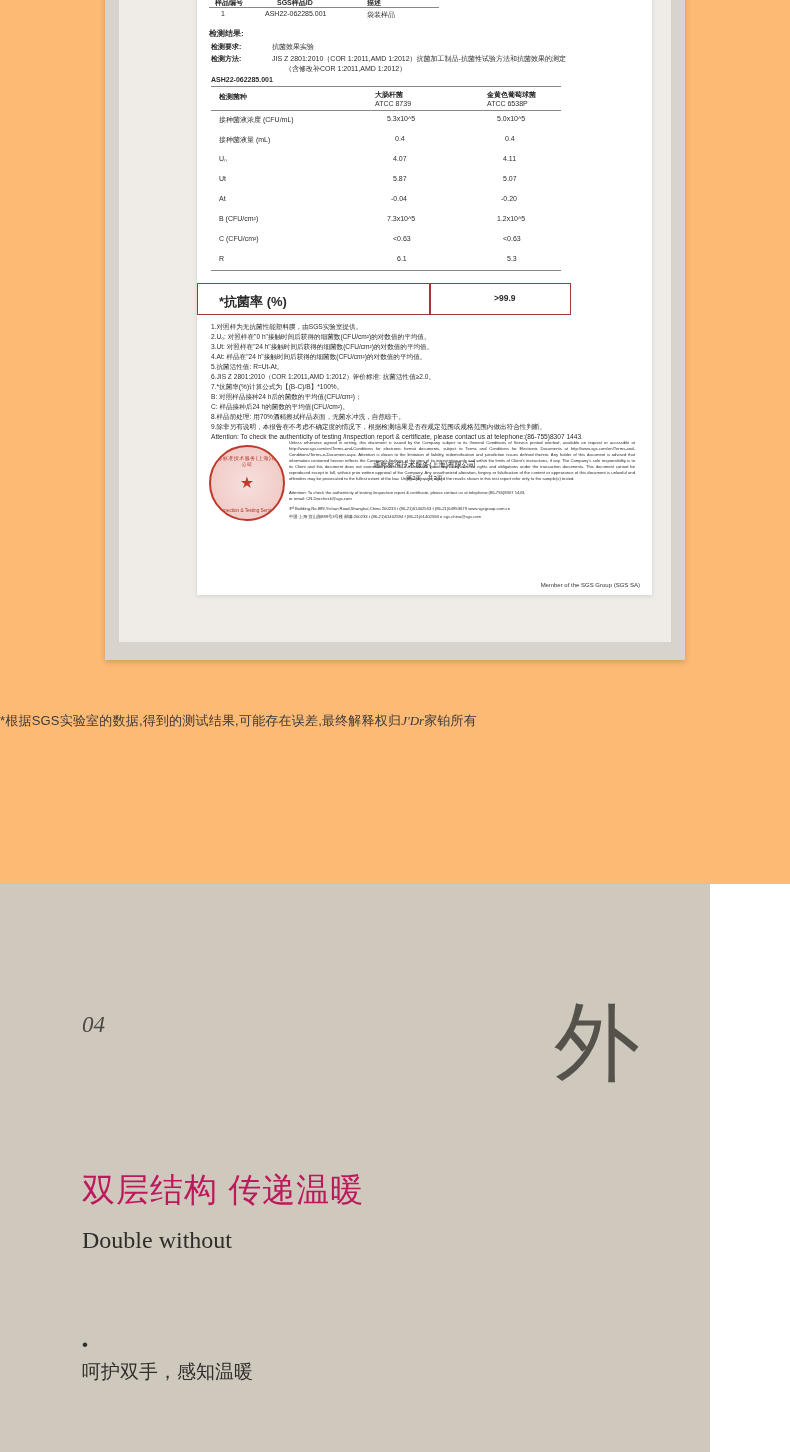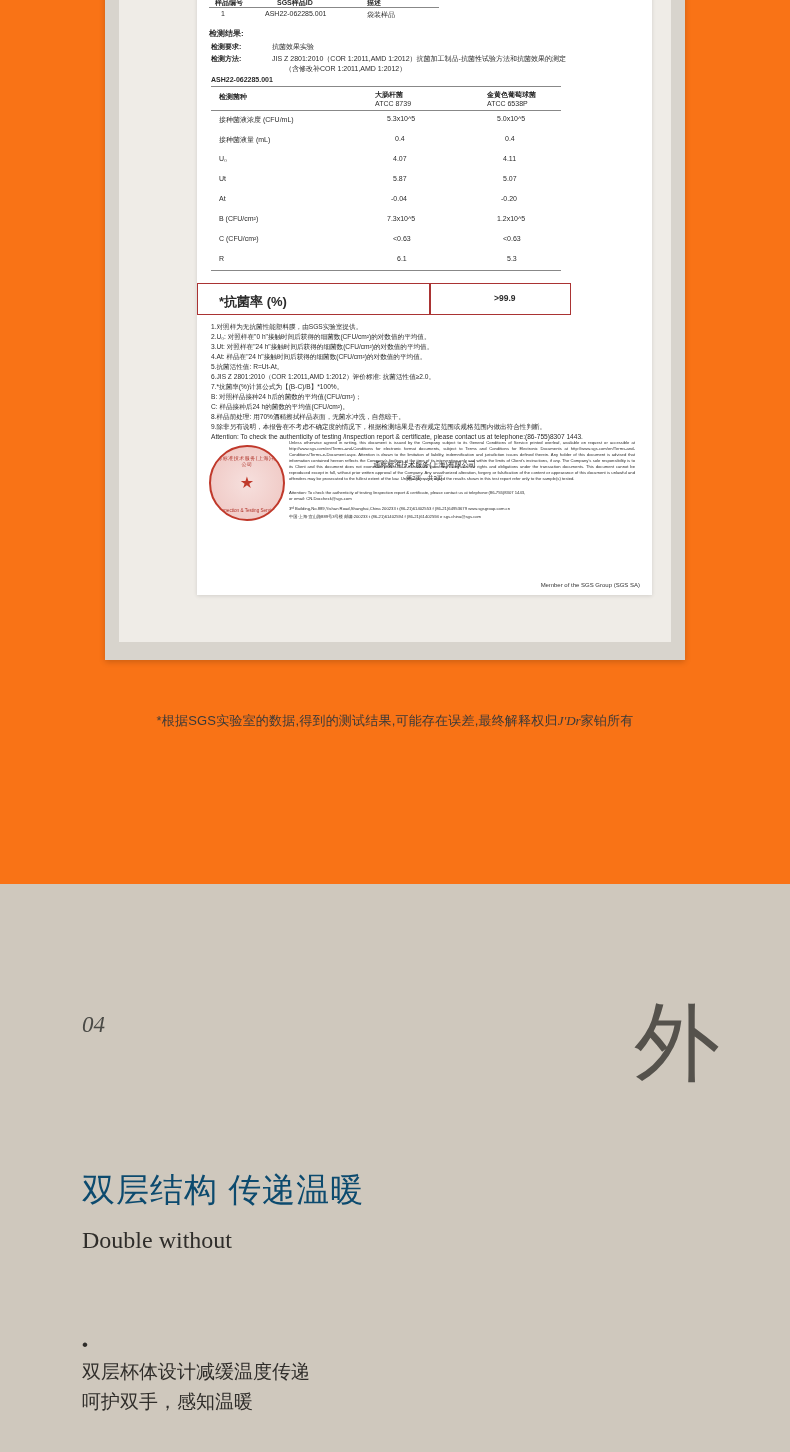--- a/index.html
+++ b/index.html
@@ -20,7 +20,7 @@
     position: relative;
     width: 790px;
     height: 884px;
-    background: #f97316;
+    background: #fdba74;
     overflow: hidden;
   }
   .report-frame-outer {

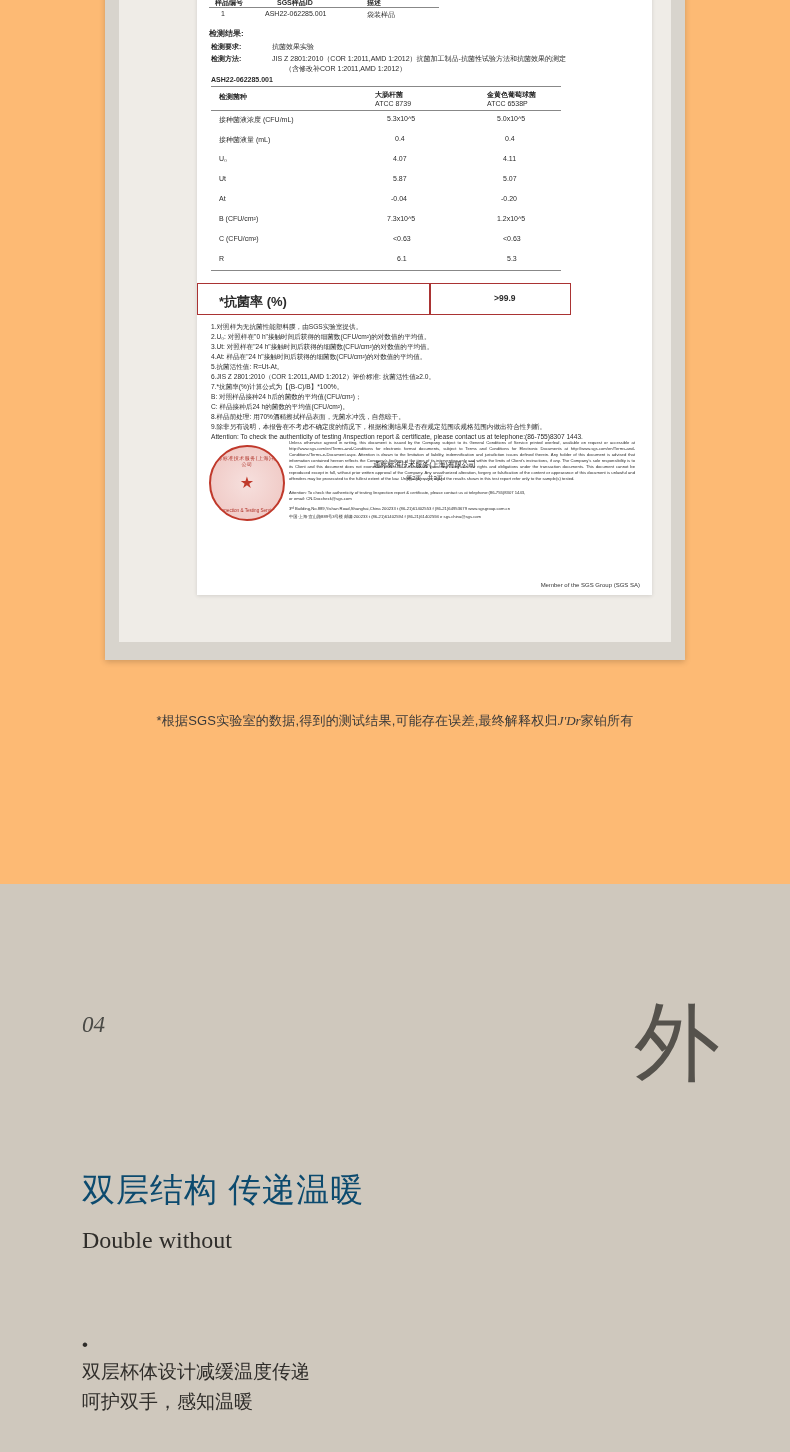--- a/index.html
+++ b/index.html
@@ -187,7 +187,7 @@
     left: 0;
     top: 712px;
     width: 790px;
-    text-align: center;
+    text-align: left;
     font-size: 13px;
     color: #3a3a3a;
     letter-spacing: .2px;

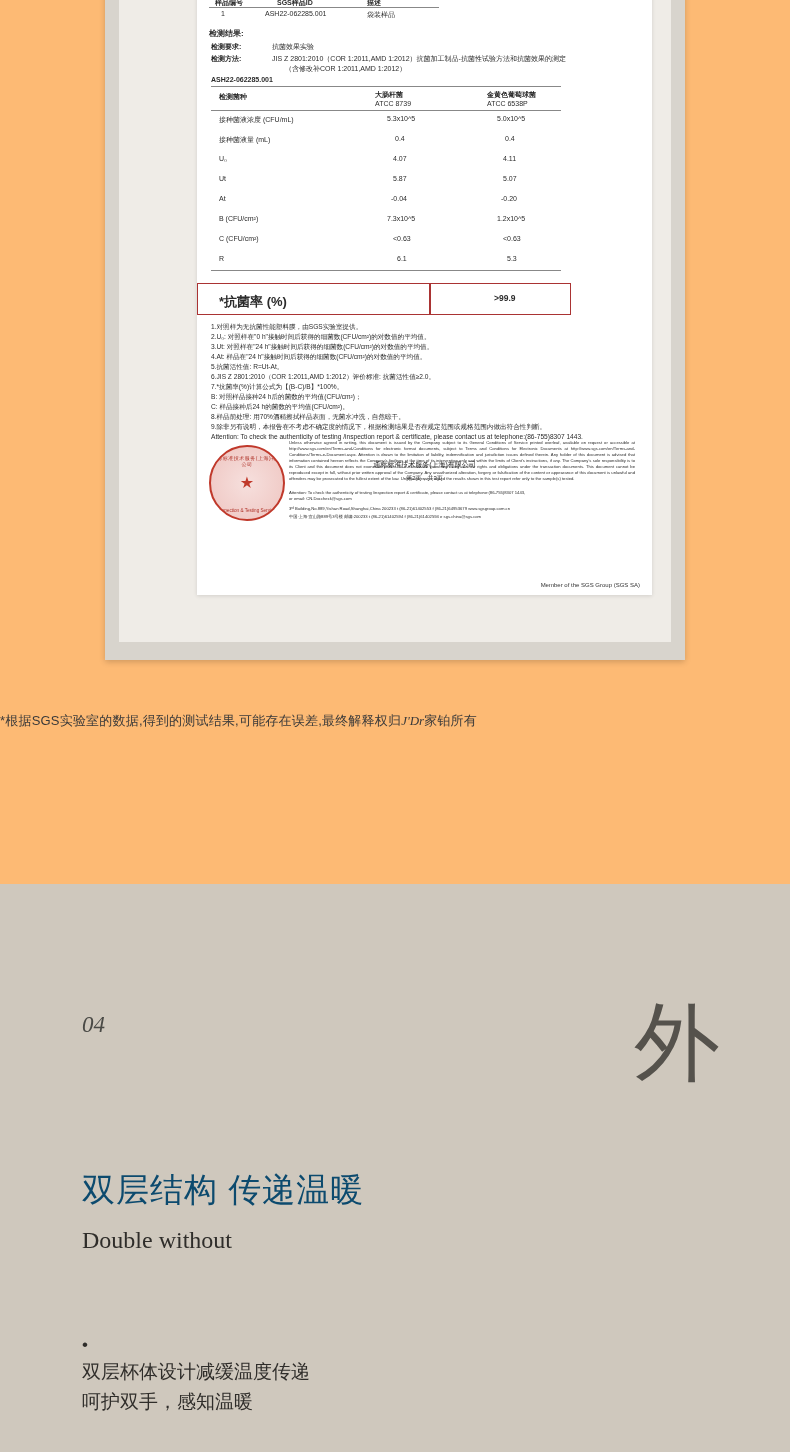--- a/index.html
+++ b/index.html
@@ -201,7 +201,7 @@
   
   .section-double {
     position: relative;
-    width: 790px;
+    width: 710px;
     height: 568px;
     background: #cfc8bd;
     overflow: hidden;

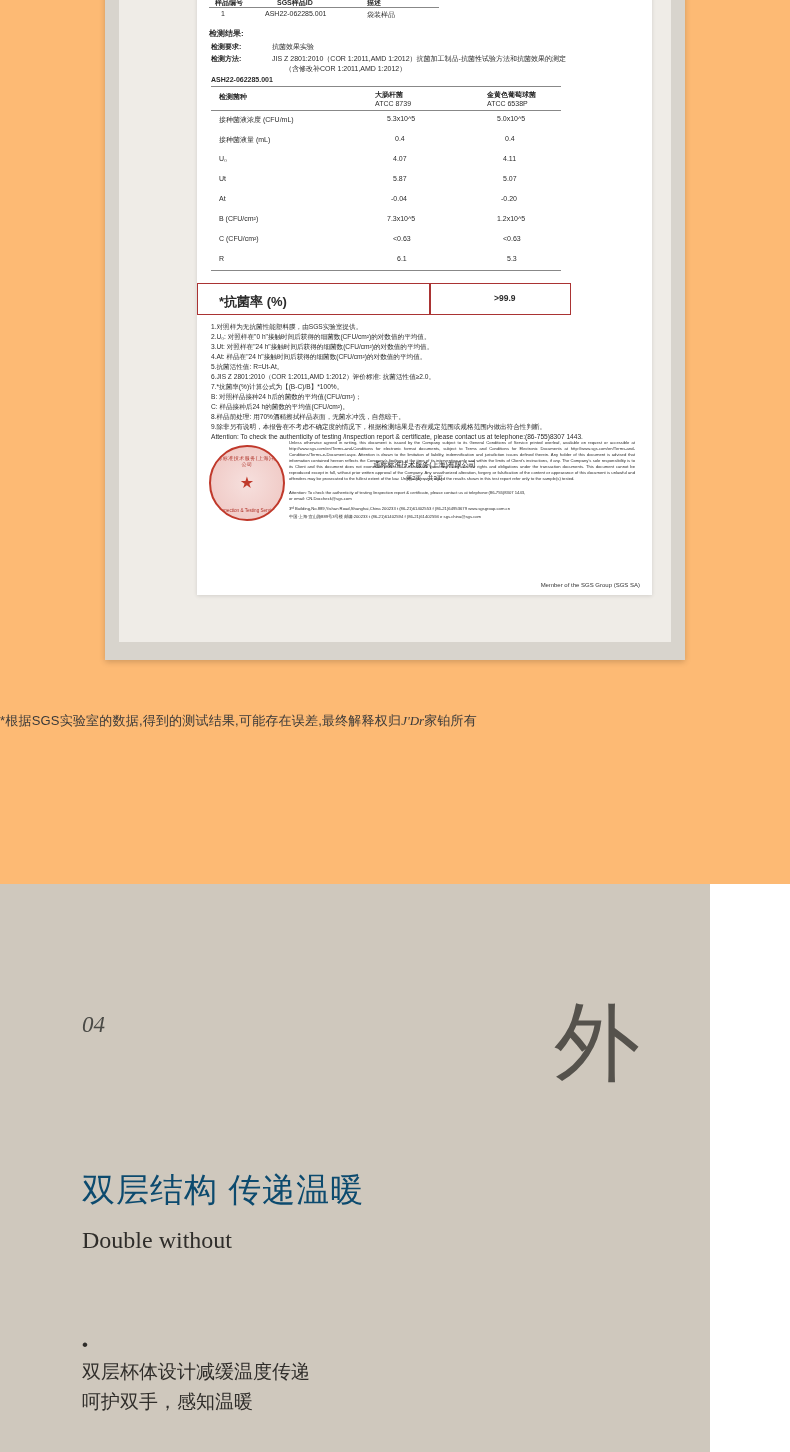--- a/index.html
+++ b/index.html
@@ -230,7 +230,7 @@
     left: 82px;
     top: 1168px;
     font-size: 33px;
-    color: #0c4a6e;
+    color: #be185d;
     letter-spacing: 1px;
   }
   .dl-title-en {

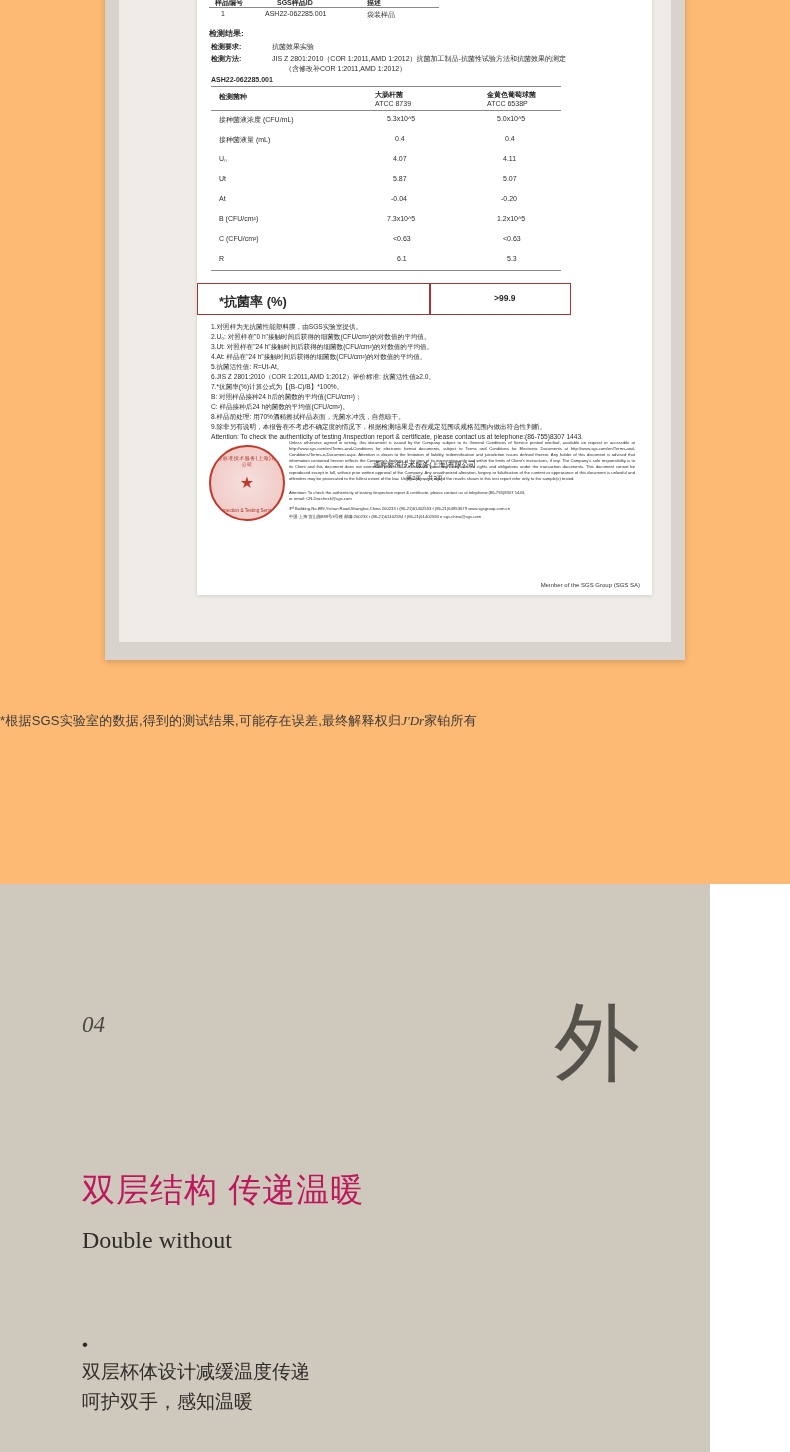--- a/index.html
+++ b/index.html
@@ -384,7 +384,6 @@
 </div>
 <div class="dl-bullet-dot">•</div>
 <div class="dl-body">
-  <div>双层杯体设计减缓温度传递</div>
   <div>呵护双手，感知温暖</div>
 </div>
 

